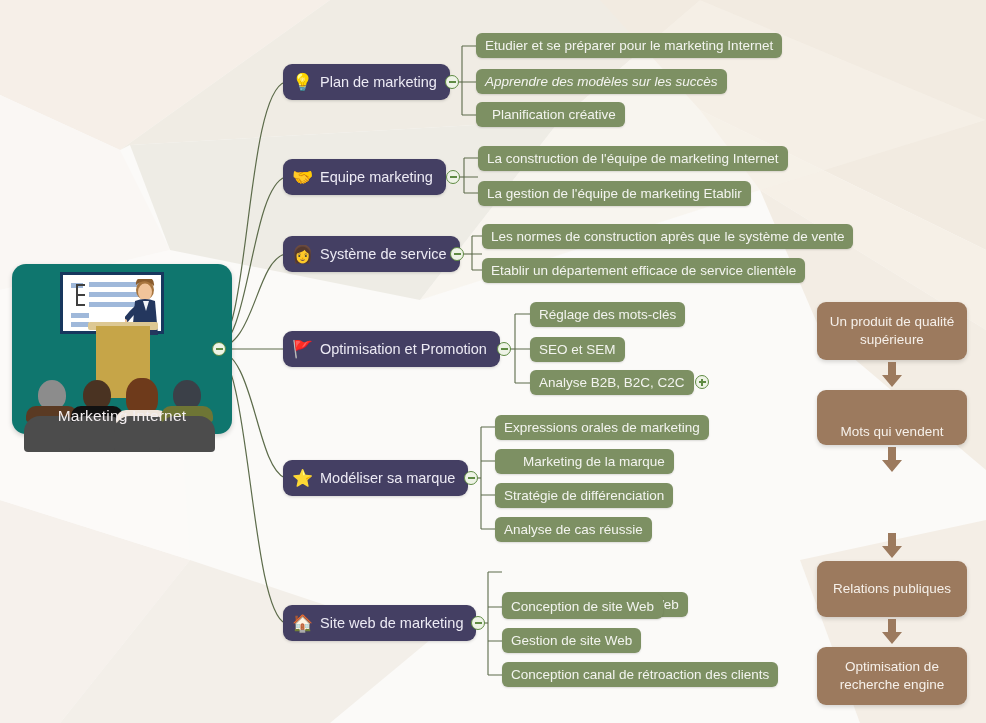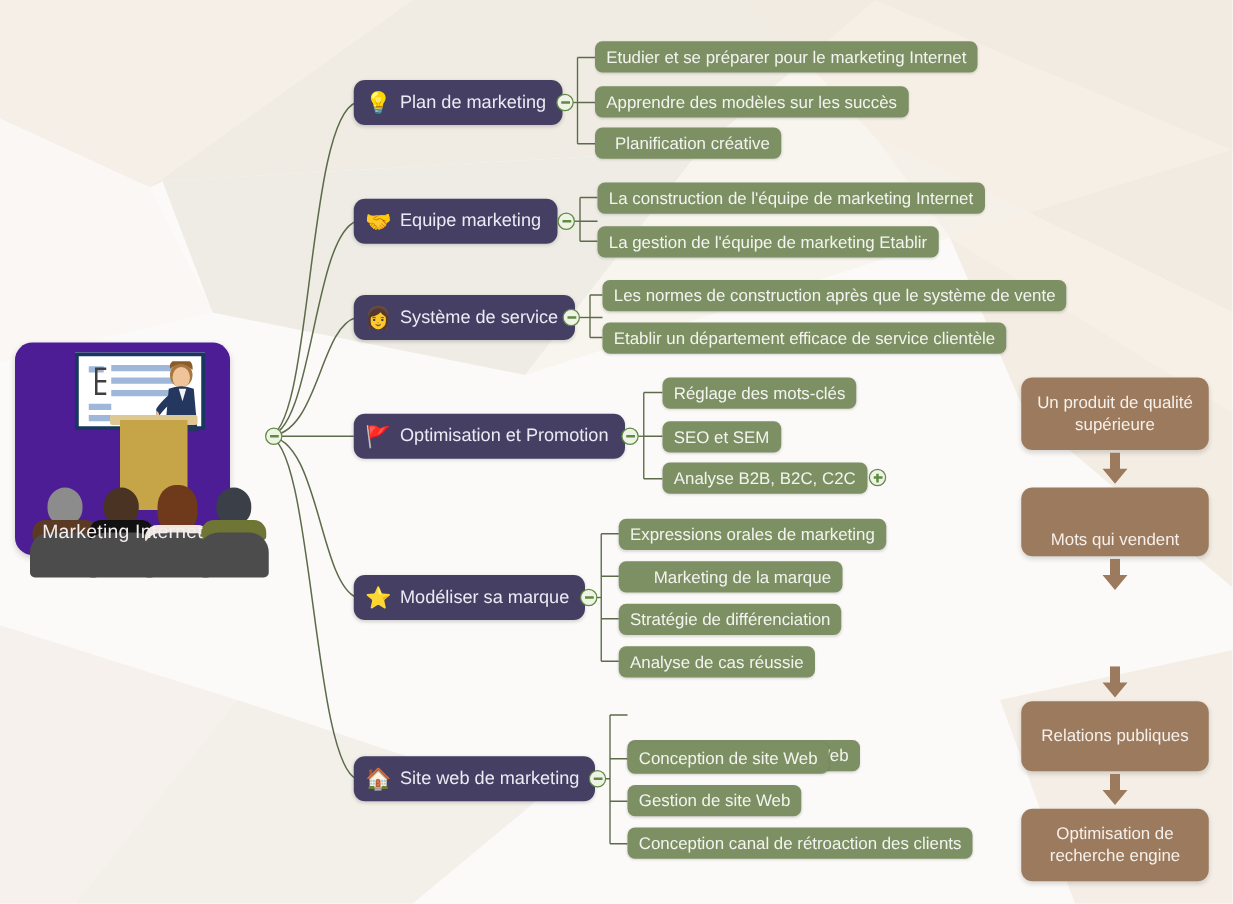--- a/index.html
+++ b/index.html
@@ -197,7 +197,7 @@
   <div class="node2" style="left:476px;top:33px;">
     <span>Etudier et se préparer pour le marketing Internet</span>
   </div>
-  <div class="node2" style="left:476px;top:69px;">
+  <div class="node2" style="left:476px;top:69px;font-style:italic;">
     <span>Apprendre des modèles sur les succès</span>
   </div>
   <div class="node2" style="left:476px;top:102px;padding-left:16px;">

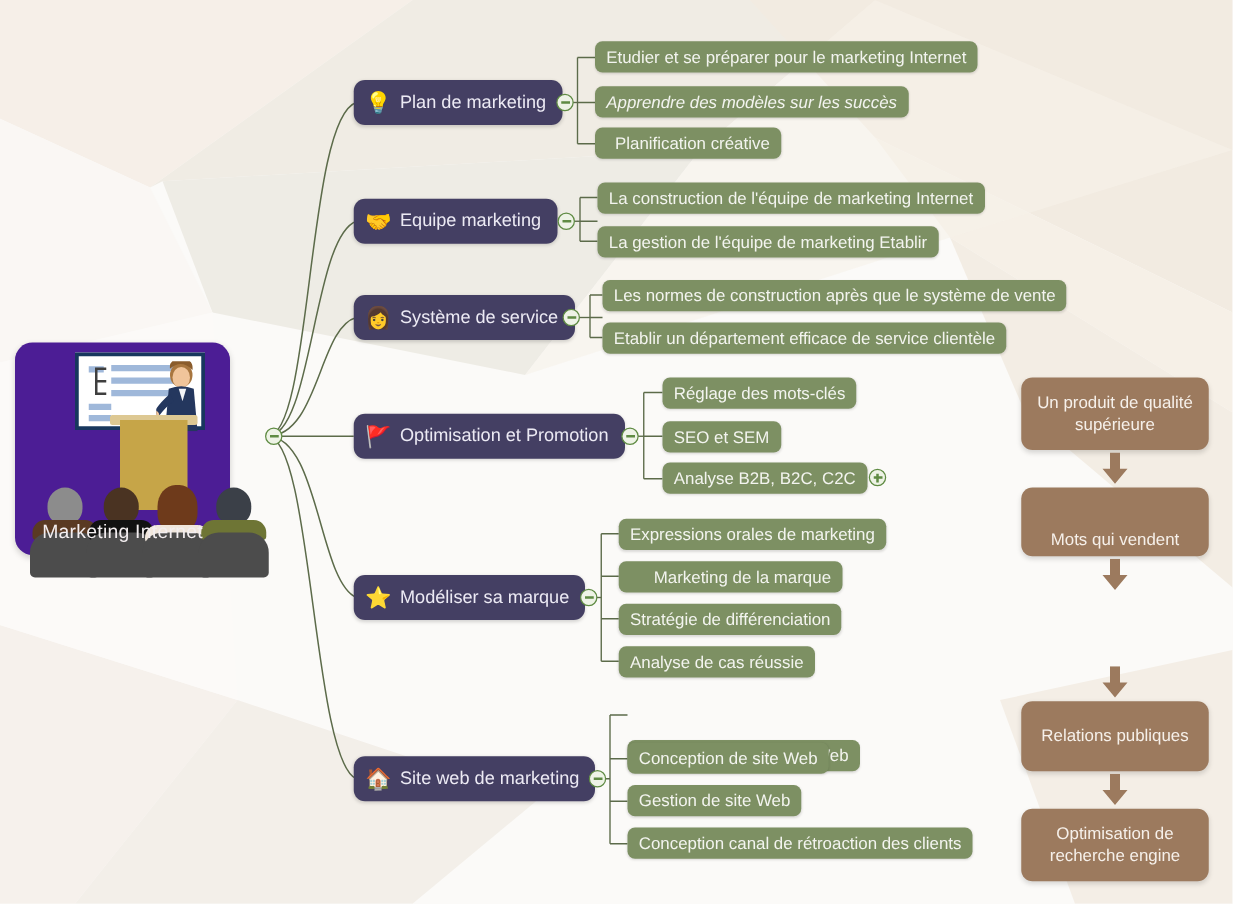--- a/index.html
+++ b/index.html
@@ -14,10 +14,9 @@
 
   
   .central{
-    position:absolute;left:12px;top:264px;width:172px;height:170px;
-    background:#4c1d95;border-radius:14px;z-index:3;
+    position:absolute;left:12px;top:264px;width:220px;height:170px;
+    background:#0f766e;border-radius:14px;z-index:3;
     box-shadow:0 2px 5px rgba(0,0,0,.18);
-    margin-top:10px;
   }
   .central .board{
     position:absolute;left:48px;top:8px;width:104px;height:62px;

